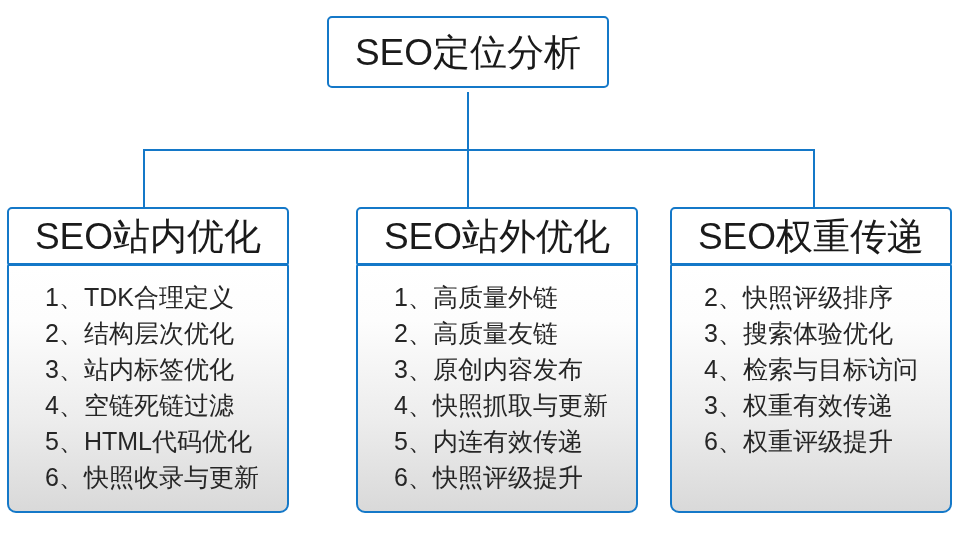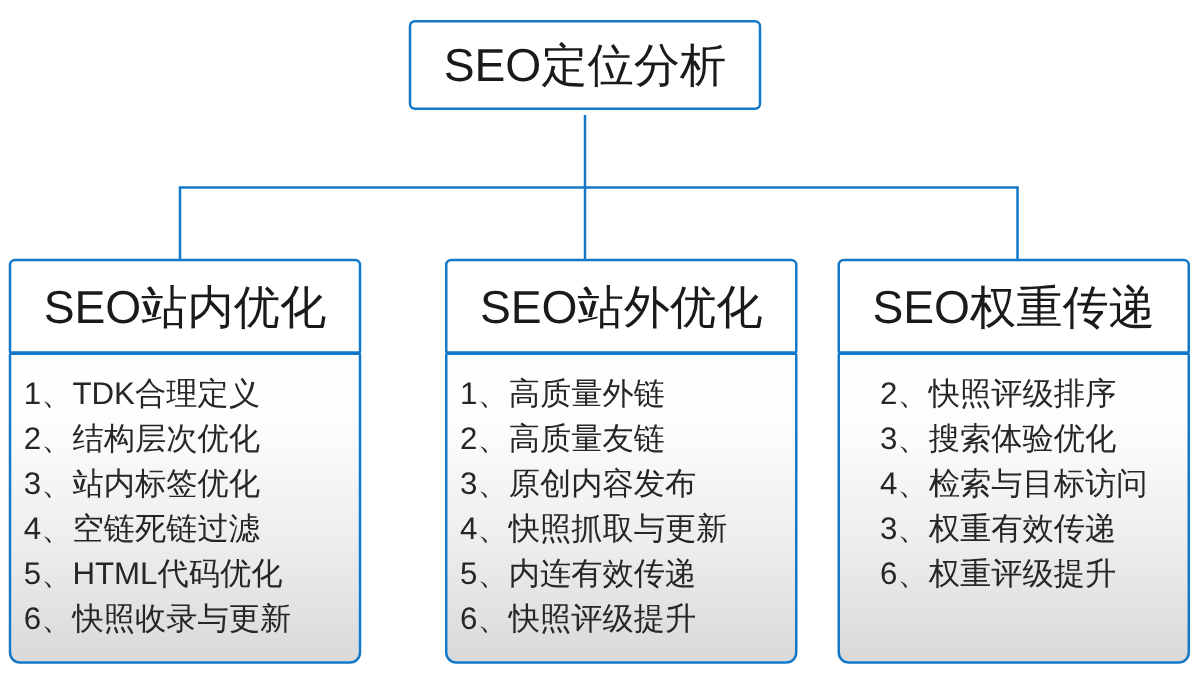--- a/index.html
+++ b/index.html
@@ -66,7 +66,7 @@
 
   .branch-header {
     box-sizing: border-box;
-    height: 76px;
+    height: 58px;
     border: 2px solid #1478c8;
     border-radius: 5px 5px 2px 2px;
     background: #ffffff;

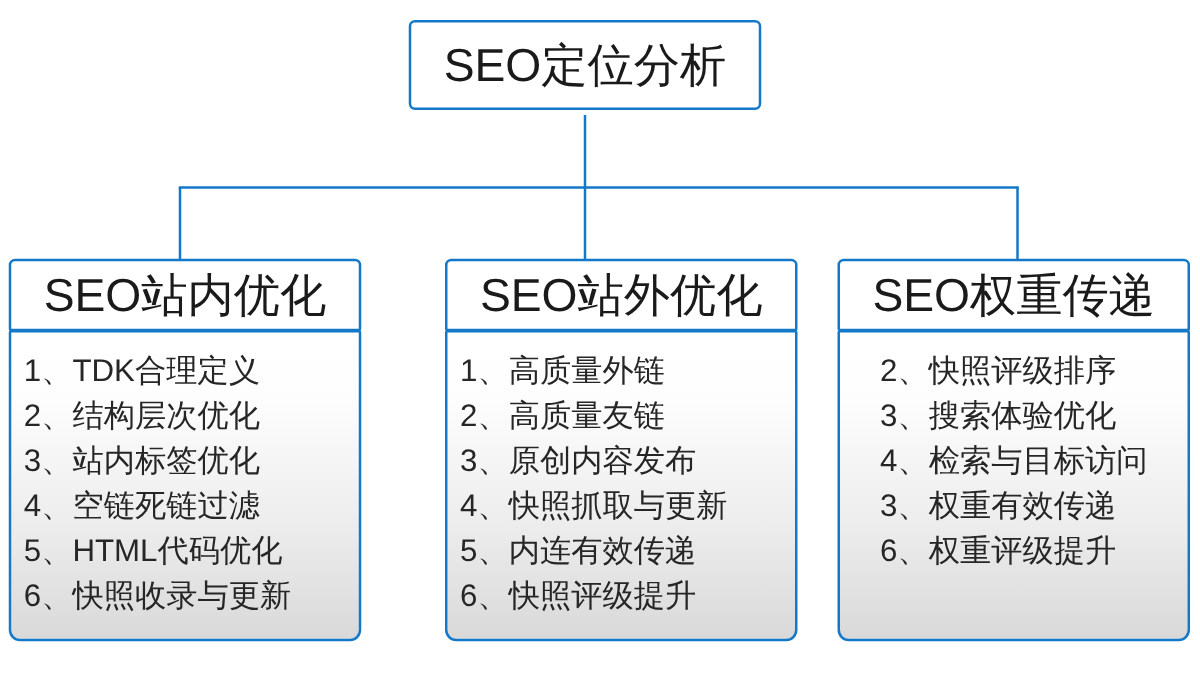--- a/index.html
+++ b/index.html
@@ -99,7 +99,7 @@
     line-height: 36px;
     color: #262626;
     white-space: nowrap;
-    padding-left: 10px;
+    padding-left: 36px;
   }
   .branch-3 .branch-item { padding-left: 32px; }
 </style>

